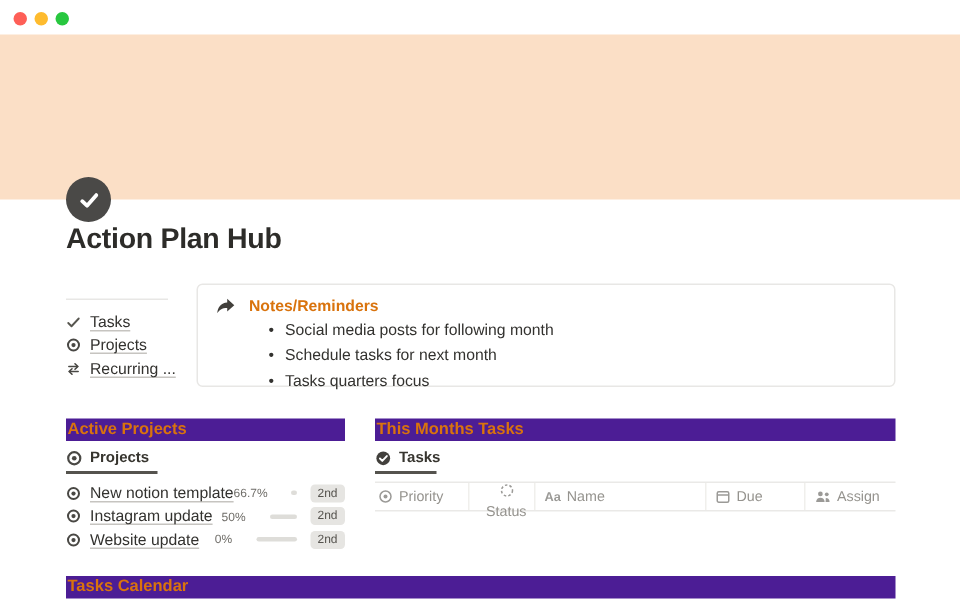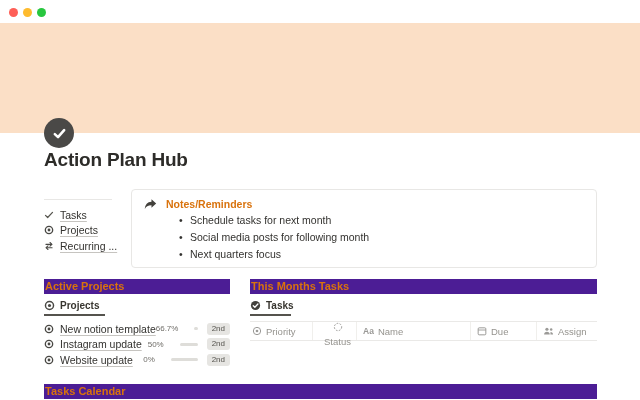--- a/index.html
+++ b/index.html
@@ -25,7 +25,7 @@
   .nav-item .lbl { text-decoration:underline; text-decoration-color:#c6c4c0; text-underline-offset:2px; }
 
   
-  .callout { position:absolute; left:131px; top:189px; width:466px; height:79px;
+  .callout { position:absolute; left:131px; top:189px; width:466px; height:69px;
              border:1px solid #e8e7e5; border-radius:4px; background:#ffffff; padding:8px 12px; }
   .callout-head { display:flex; align-items:center; gap:9px; font-size:10.5px; font-weight:700; }
   .callout ul { list-style:none; margin:2px 0 0 35px; }

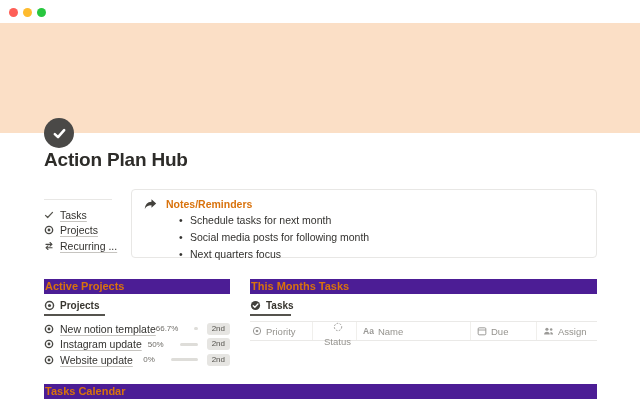--- a/index.html
+++ b/index.html
@@ -131,8 +131,8 @@
       <span style="color: rgb(217, 115, 13);">Notes/Reminders</span>
     </div>
     <ul>
+      <li>Social media posts for following month</li>
       <li>Schedule tasks for next month</li>
-      <li>Social media posts for following month</li>
       <li>Next quarters focus</li>
     </ul>
   </div>

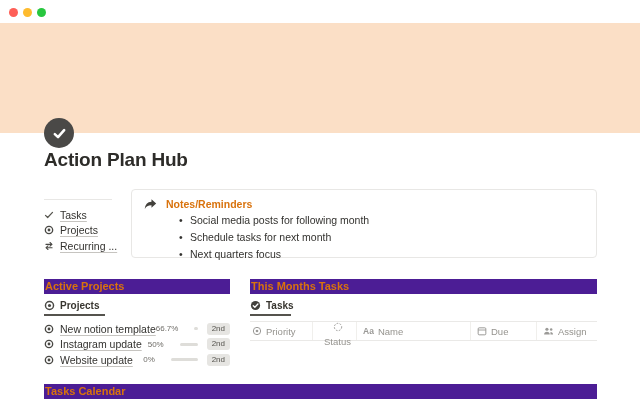--- a/index.html
+++ b/index.html
@@ -133,7 +133,7 @@
     <ul>
       <li>Social media posts for following month</li>
       <li>Schedule tasks for next month</li>
-      <li>Next quarters focus</li>
+      <li>Tasks quarters focus</li>
     </ul>
   </div>
 

